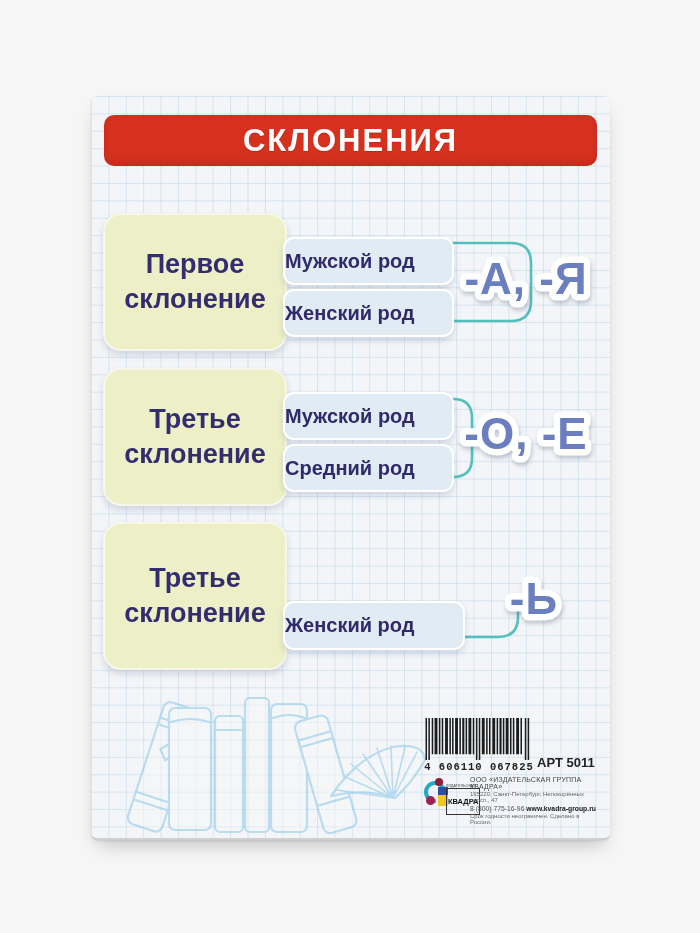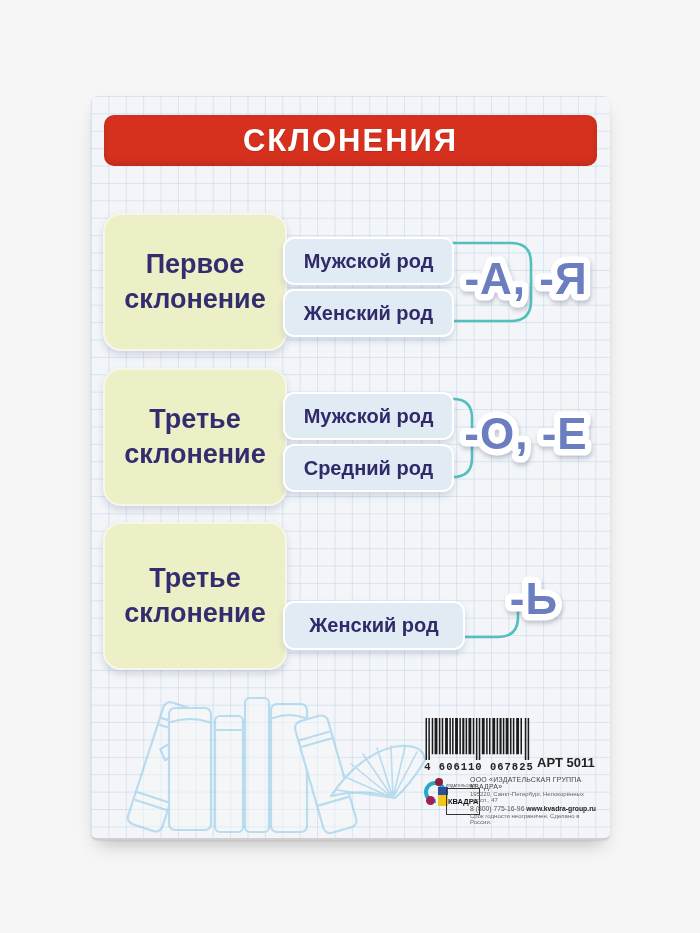--- a/index.html
+++ b/index.html
@@ -38,7 +38,7 @@
   .pill{position:absolute;left:192px;width:167px;height:44px;z-index:2;
         background:#e1ebf3;border:2px solid #ffffff;border-radius:11px;
         box-shadow:0 4px 6px rgba(90,110,150,.22);
-        display:flex;align-items:center;justify-content:center;
+        display:flex;align-items:center;
         color:#302a6a;font-weight:700;font-size:20px;}
   #g1-pill1{top:141px;} #g1-pill2{top:193px;}
   #g2-pill1{top:296px;} #g2-pill2{top:348px;}

